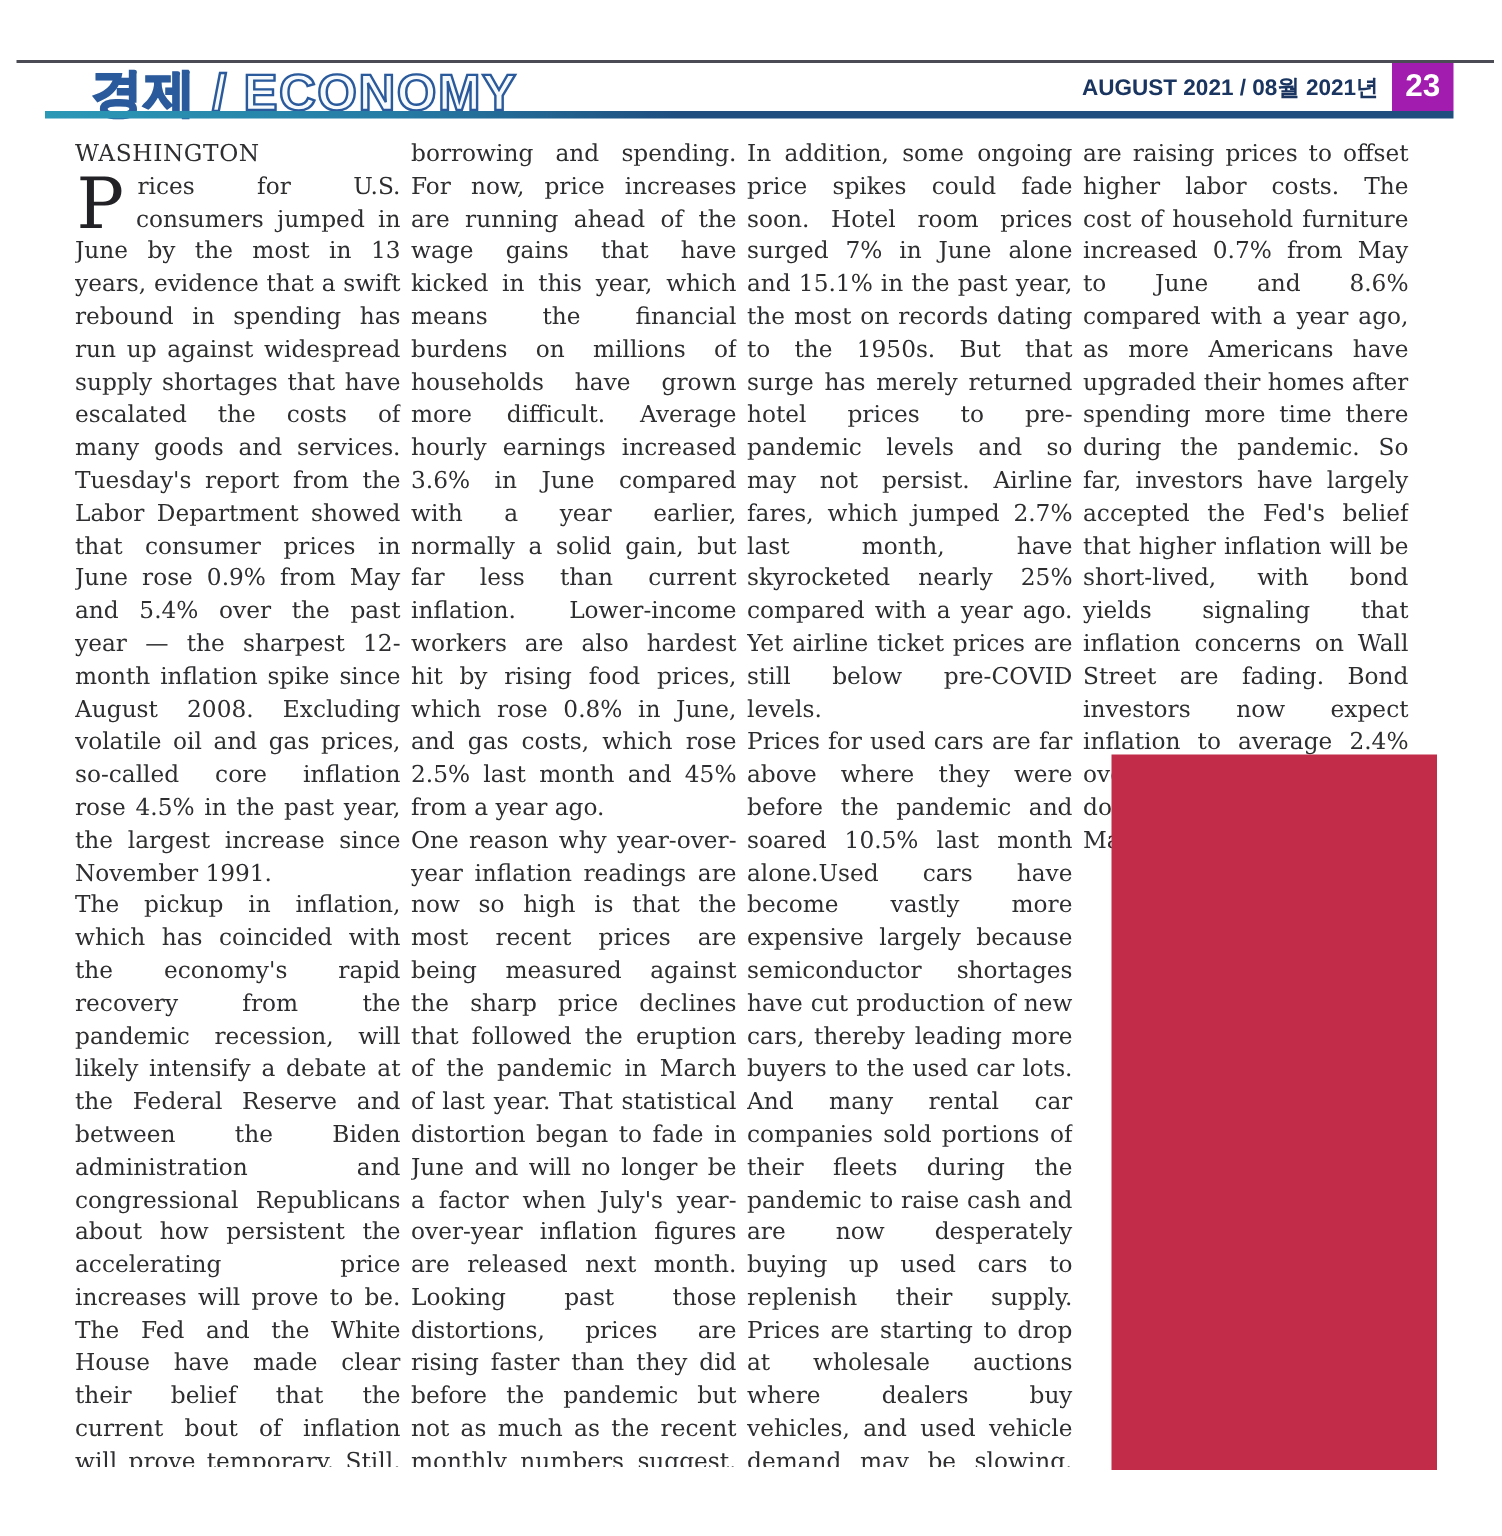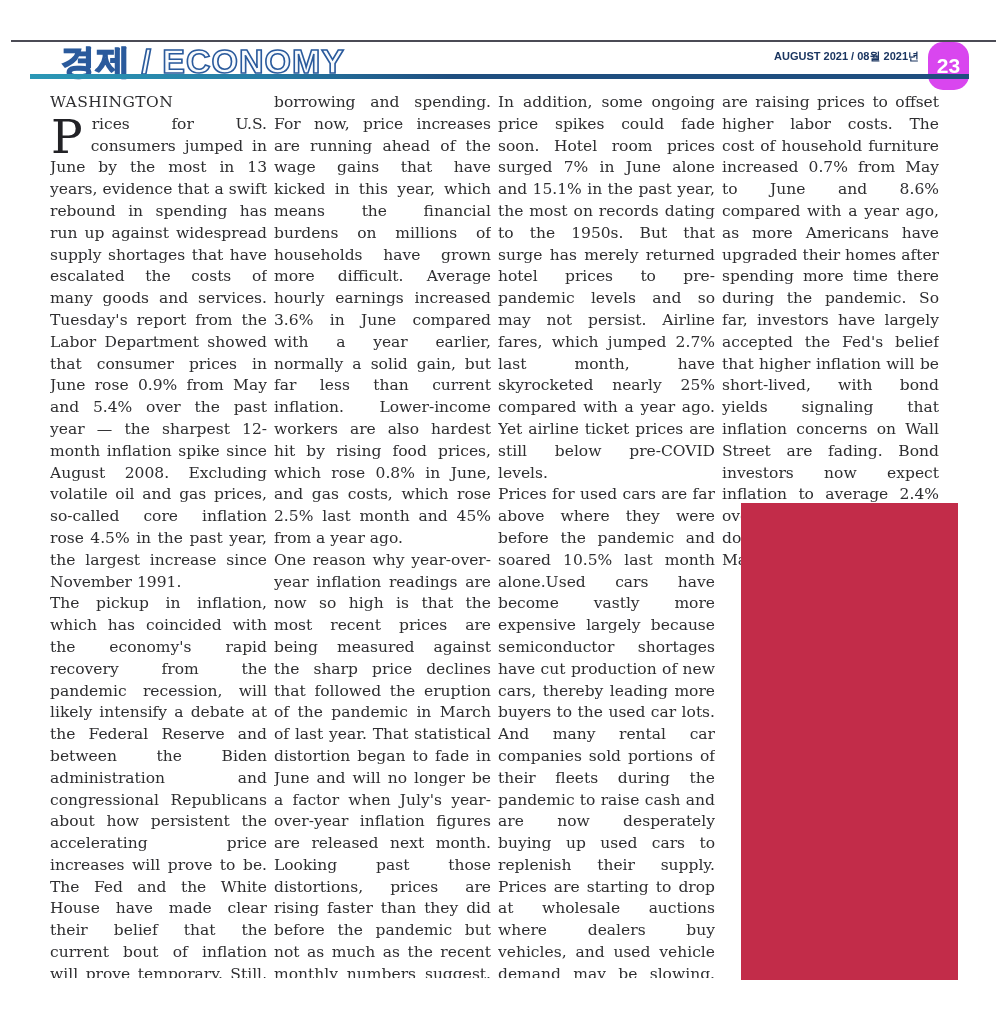--- a/index.html
+++ b/index.html
@@ -23,7 +23,7 @@
   .issue-date {
     position: absolute; right: 83px; top: 46px;
     font-family: "Liberation Sans", sans-serif;
-    font-size: 11px; font-weight: bold; color: #1a3560;
+    font-size: 15px; font-weight: bold; color: #1a3560;
     white-space: nowrap;
   }
   .page-number-box {

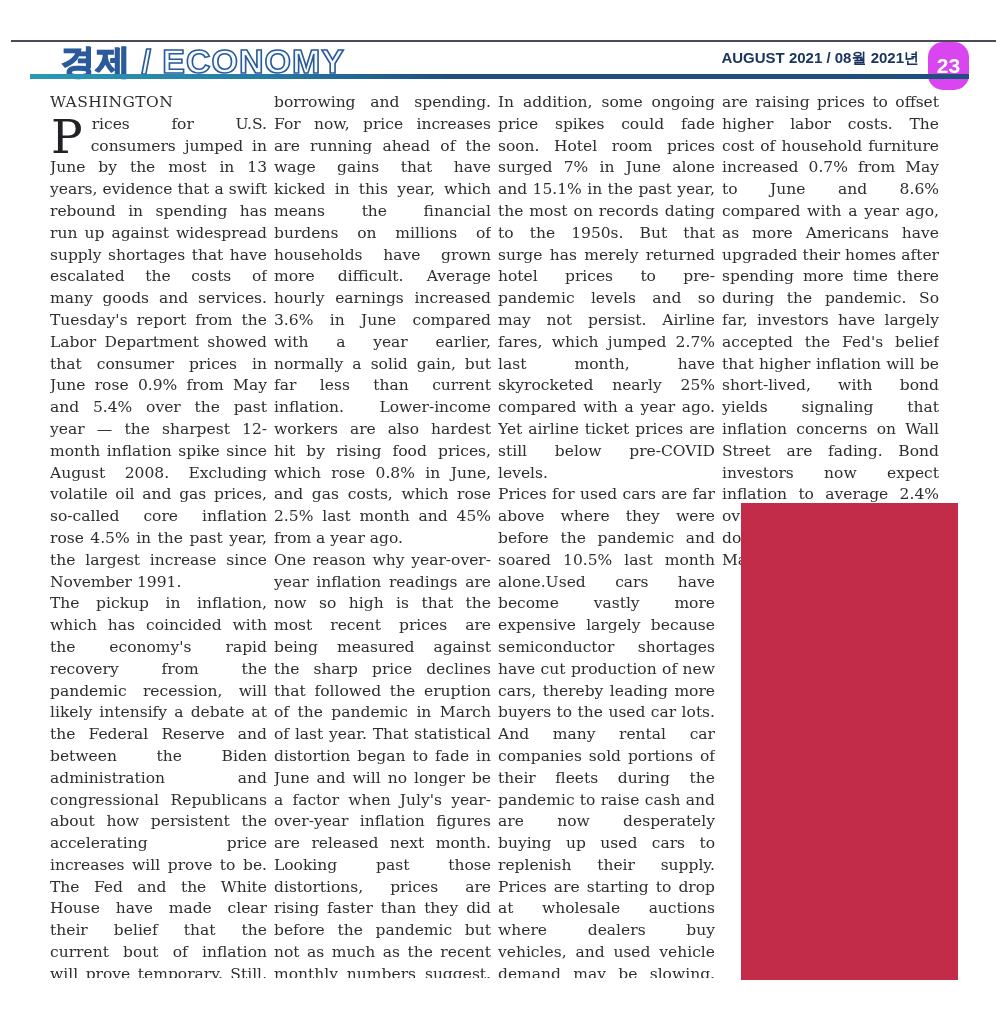--- a/index.html
+++ b/index.html
@@ -27,11 +27,11 @@
     white-space: nowrap;
   }
   .page-number-box {
-    position: absolute; left: 925px; top: 39px; width: 41px; height: 48px;
-    background: #d946ef; color: #ffffff;
+    position: absolute; left: 925px; top: 39px; width: 41px; height: 32px;
+    background: #a21caf; color: #ffffff;
     font-family: "Liberation Sans", sans-serif;
     font-size: 21px; font-weight: bold;
-    display: flex; align-items: center; justify-content: center; border-radius: 15px;
+    display: flex; align-items: center; justify-content: center;
   }
   .header-rule {
     position: absolute; left: 27px; top: 71px; width: 939px; height: 4.5px;

